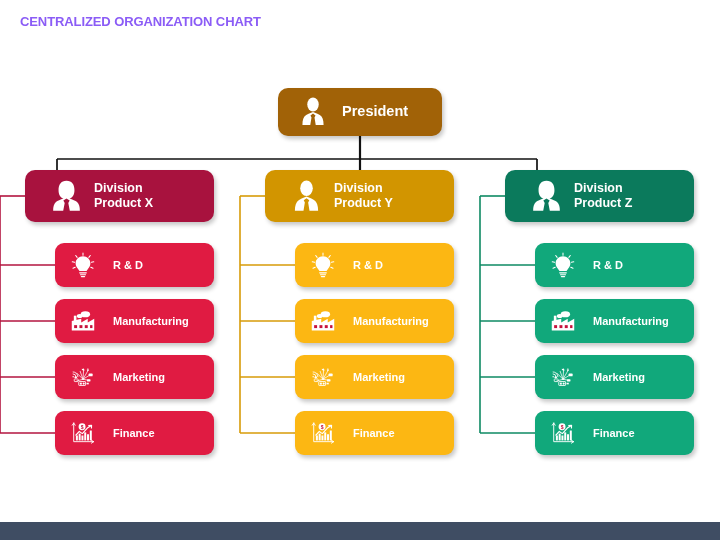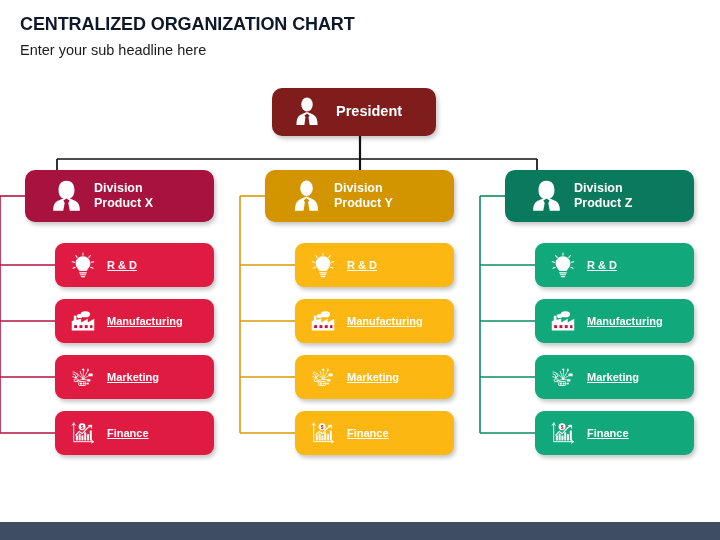--- a/index.html
+++ b/index.html
@@ -18,9 +18,9 @@
   
   #header { position: absolute; left: 20px; top: 14px; }
   #chart-title {
-    font-size: 18px;
+    font-size: 13px;
     font-weight: bold;
-    color: #0f172a;
+    color: #8b5cf6;
     letter-spacing: -0.1px;
     white-space: nowrap;
   }

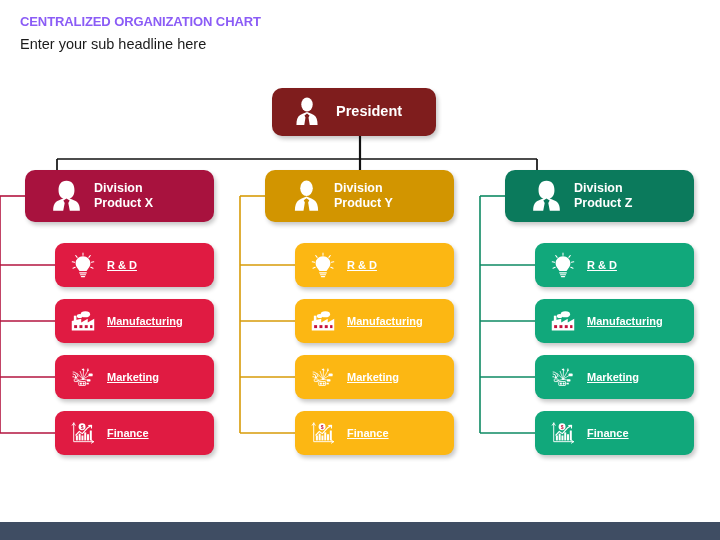--- a/index.html
+++ b/index.html
@@ -105,7 +105,6 @@
 
 <div id="header">
   <div id="chart-title">CENTRALIZED ORGANIZATION CHART</div>
-  <div id="chart-subtitle">Enter your sub headline here</div>
 </div>
 
 <svg id="wires" viewBox="0 0 720 540" width="720" height="540">

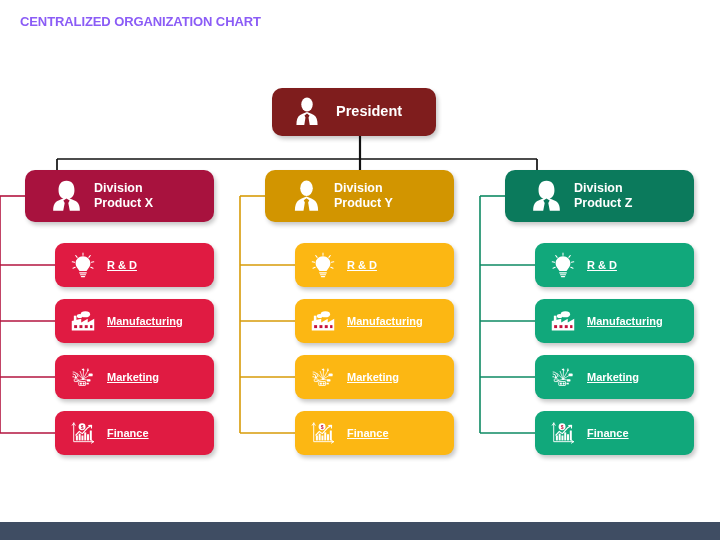--- a/index.html
+++ b/index.html
@@ -63,9 +63,9 @@
 
   
   #president {
-    left: 272px; top: 88px;
+    left: 278px; top: 88px;
     width: 164px; height: 48px;
-    background: #7f1d1d;
+    background: #a16207;
     border-radius: 10px;
     padding-left: 18px;
     align-items: center;

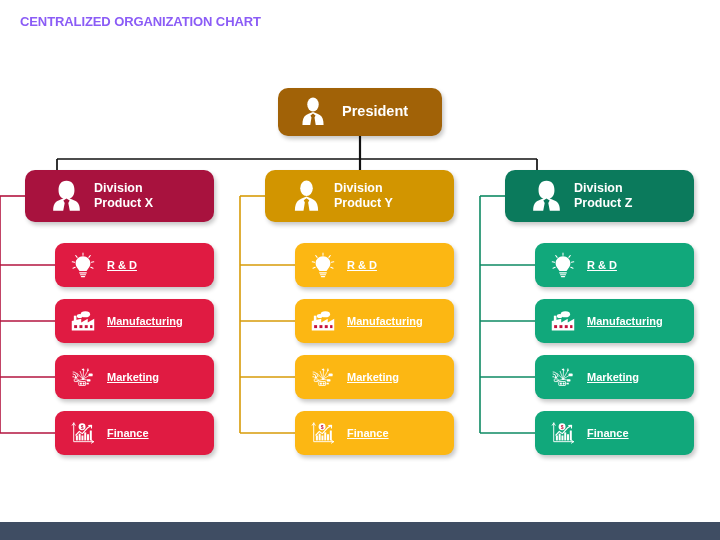--- a/index.html
+++ b/index.html
@@ -88,7 +88,7 @@
     padding-left: 10px;
   }
   .subnode .ico { width: 36px; }
-  .subnode .lbl { font-size: 11px; margin-left: 6px; font-weight: bold; text-decoration: underline; }
+  .subnode .lbl { font-size: 11px; margin-left: 12px; font-weight: bold; }
 
   
   #footer-bar {

